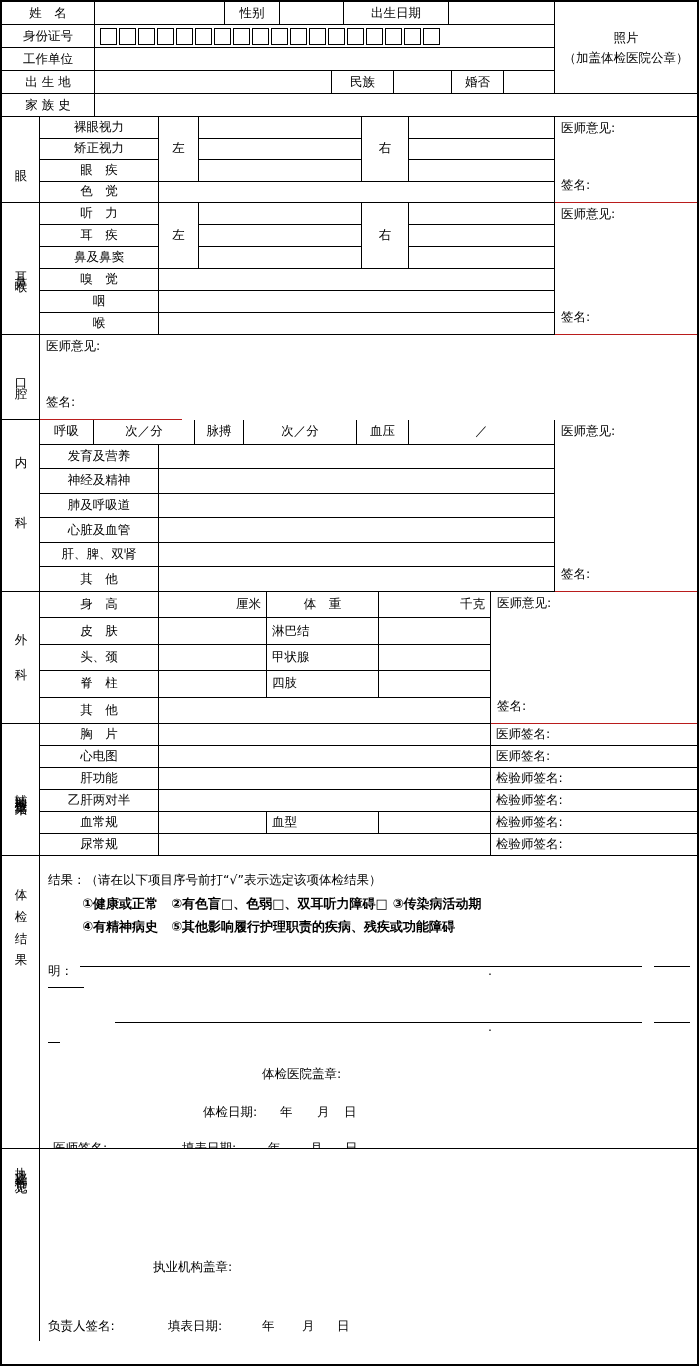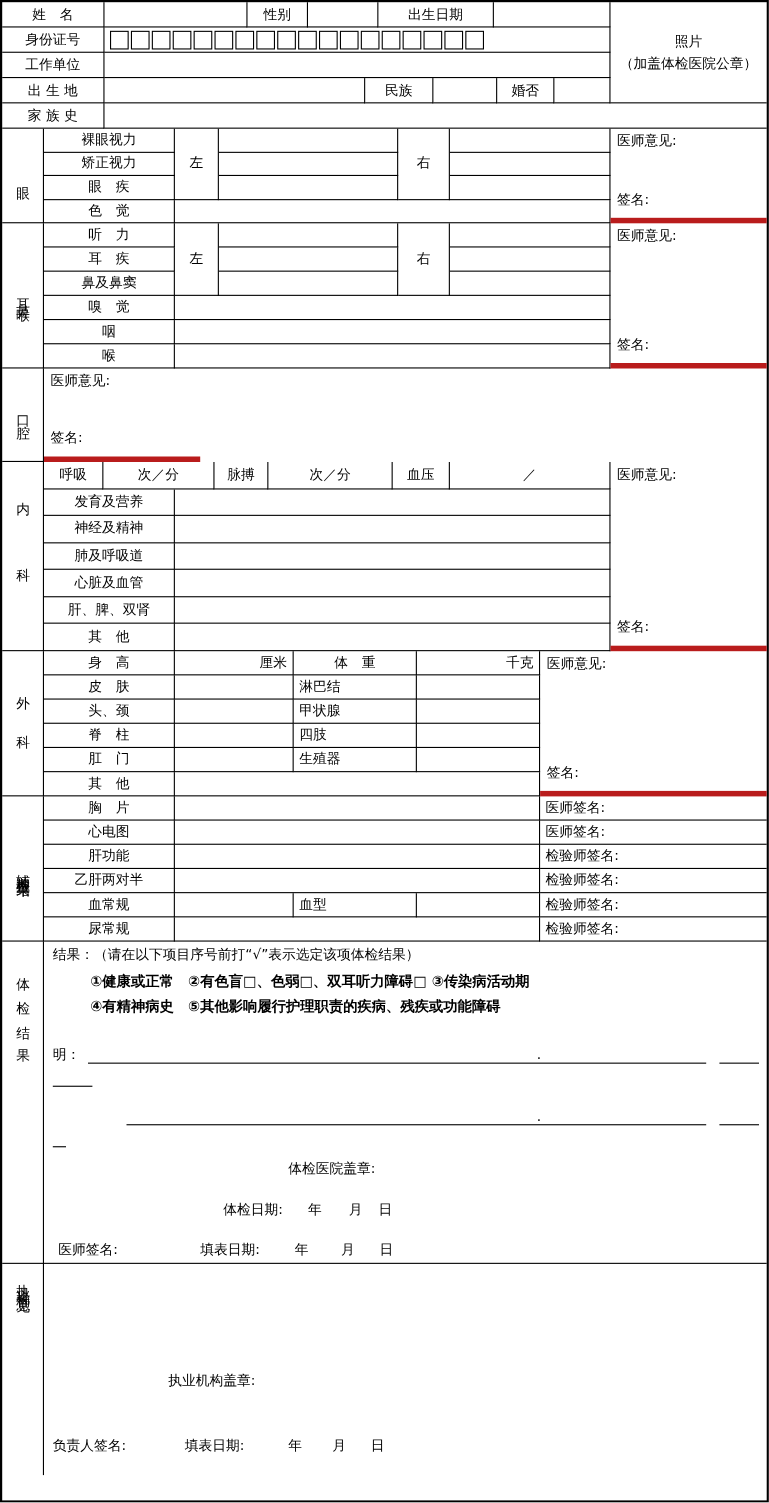--- a/index.html
+++ b/index.html
@@ -16,7 +16,7 @@
   .nbb{border-bottom:none;}
   .pl{padding-left:5px;}
   .vl span{writing-mode:vertical-lr;text-orientation:upright;}
-  .doc{box-sizing:border-box;border-bottom:5px solid #b91c1c;position:relative;padding:3px 0 0 6px;}
+  .doc{box-sizing:border-box;border-bottom:1px solid #b91c1c;position:relative;padding:3px 0 0 6px;}
   .doc .sgn{position:absolute;left:6px;bottom:8px;}
   .idbox{display:inline-block;width:15px;height:15px;border:1px solid #000;margin-right:2px;vertical-align:middle;}
   .photo{box-sizing:border-box;border-bottom:1px solid #000;display:flex;flex-direction:column;

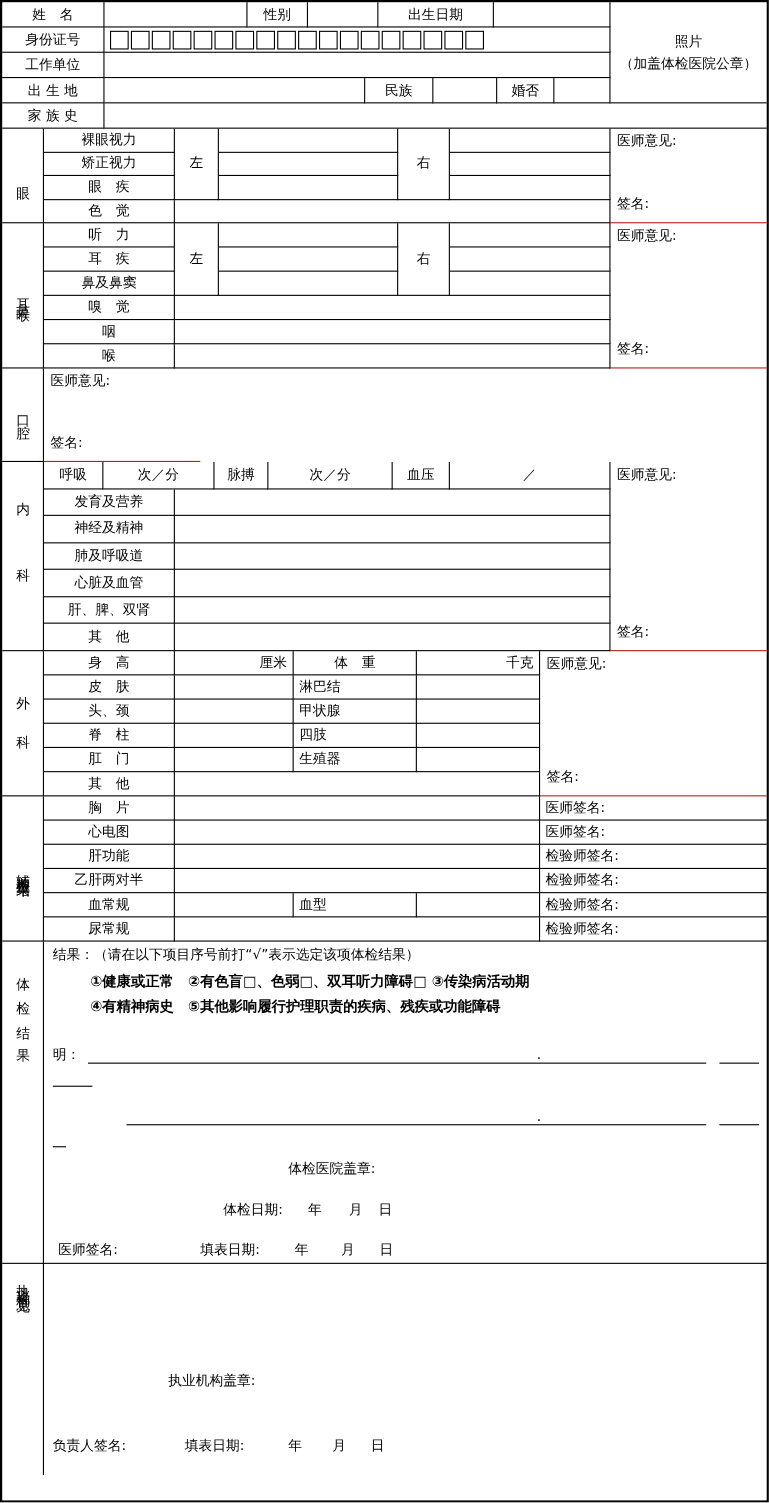--- a/index.html
+++ b/index.html
@@ -343,16 +343,6 @@
       </div>
       <div class="r" style="flex:1">
         <div class="c lb" style="width:119px">
-            <span>肛　门</span>
-          </div>
-        <div class="c" style="width:108px"></div>
-        <div class="c pl" style="width:112px">
-            <span>生殖器</span>
-          </div>
-        <div class="c" style="width:112px"></div>
-      </div>
-      <div class="r" style="flex:1">
-        <div class="c lb" style="width:119px">
             <span>其　他</span>
           </div>
         <div class="c" style="flex:1"></div>

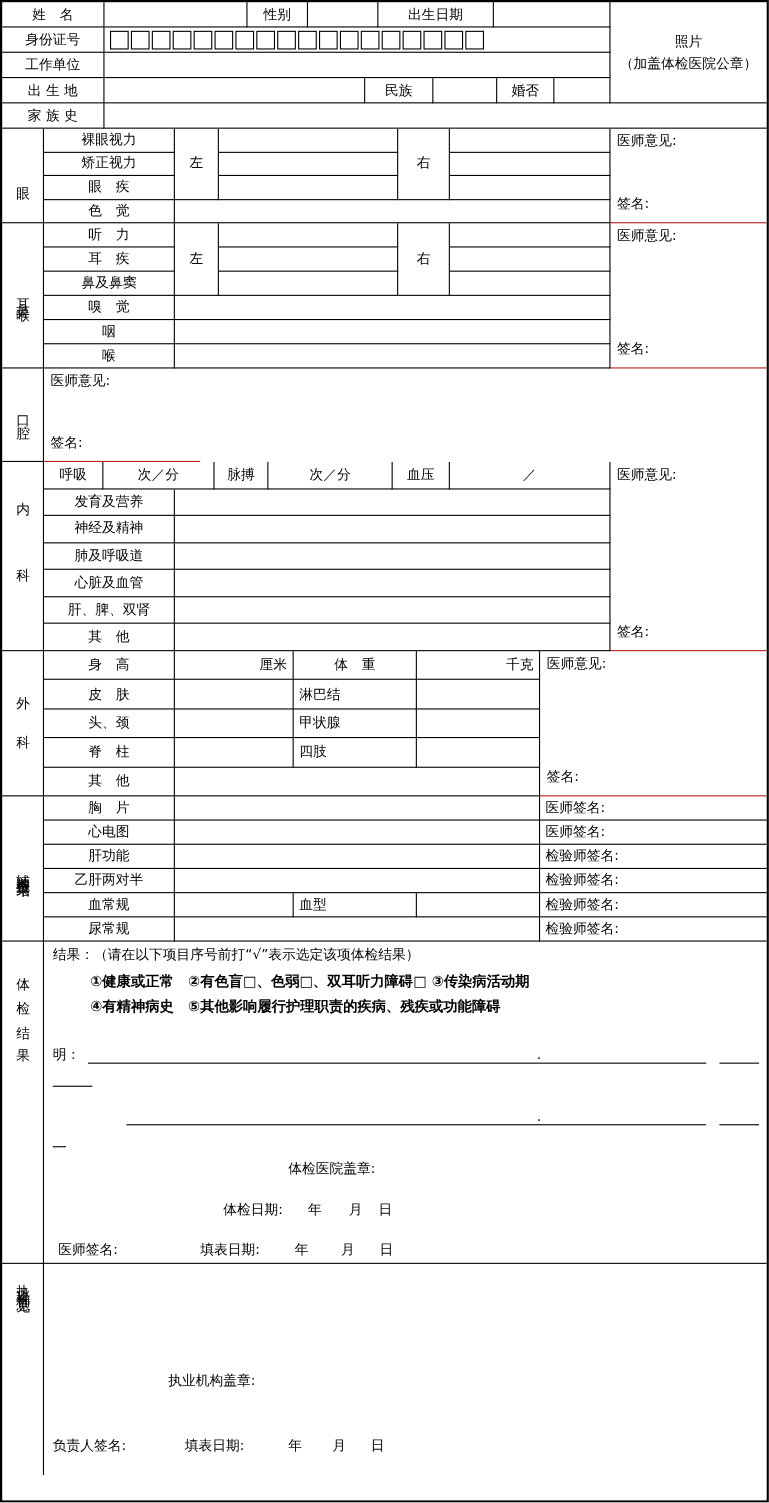--- a/index.html
+++ b/index.html
@@ -22,7 +22,7 @@
   .photo{box-sizing:border-box;border-bottom:1px solid #000;display:flex;flex-direction:column;
          justify-content:center;align-items:center;text-align:center;padding:0 8px;line-height:1.6;}
   .body{position:relative;box-sizing:border-box;}
-  .abs{position:absolute;white-space:nowrap;}
+  .abs{position:absolute;white-space:nowrap;margin-top:12px;}
   .u{position:absolute;height:0;border-bottom:1px solid #000;}
   .bold{font-weight:bold;font-size:13px;}
   .rt{justify-content:flex-end;padding-right:5px;}

